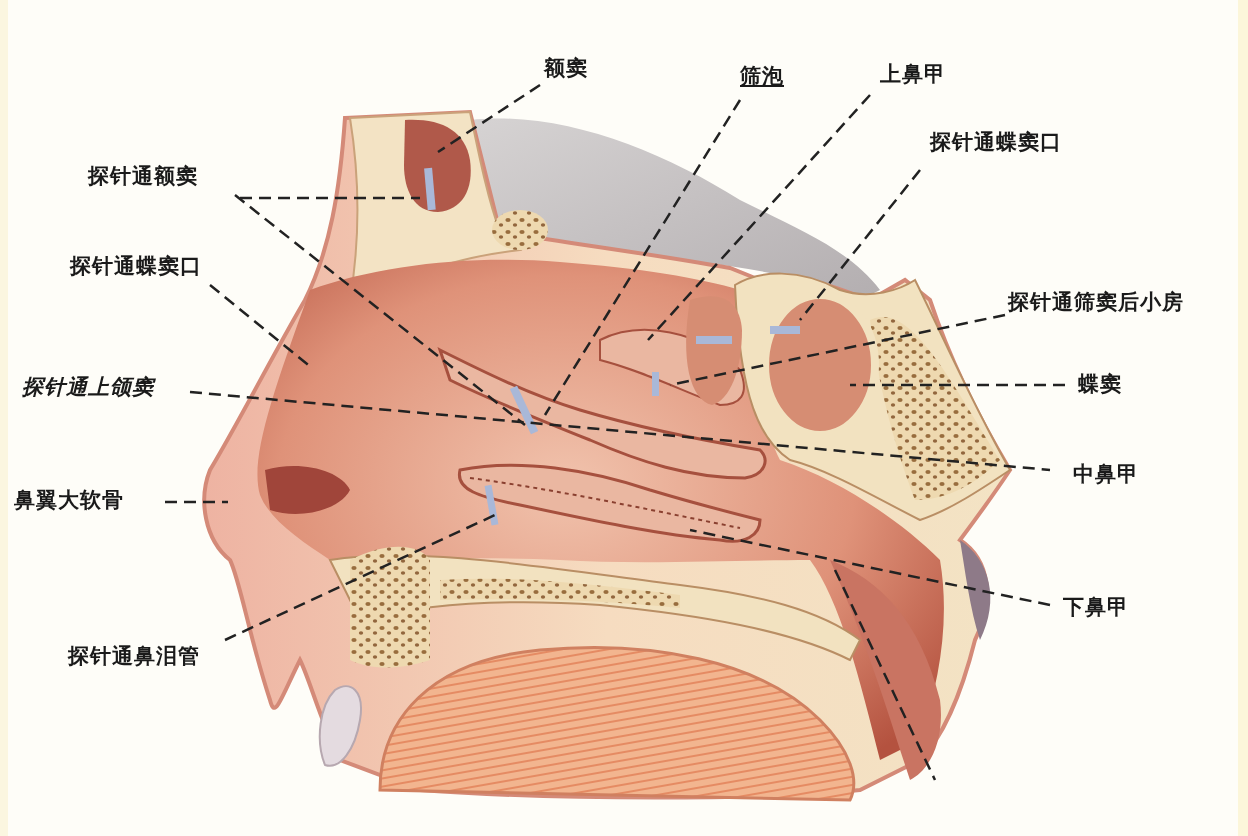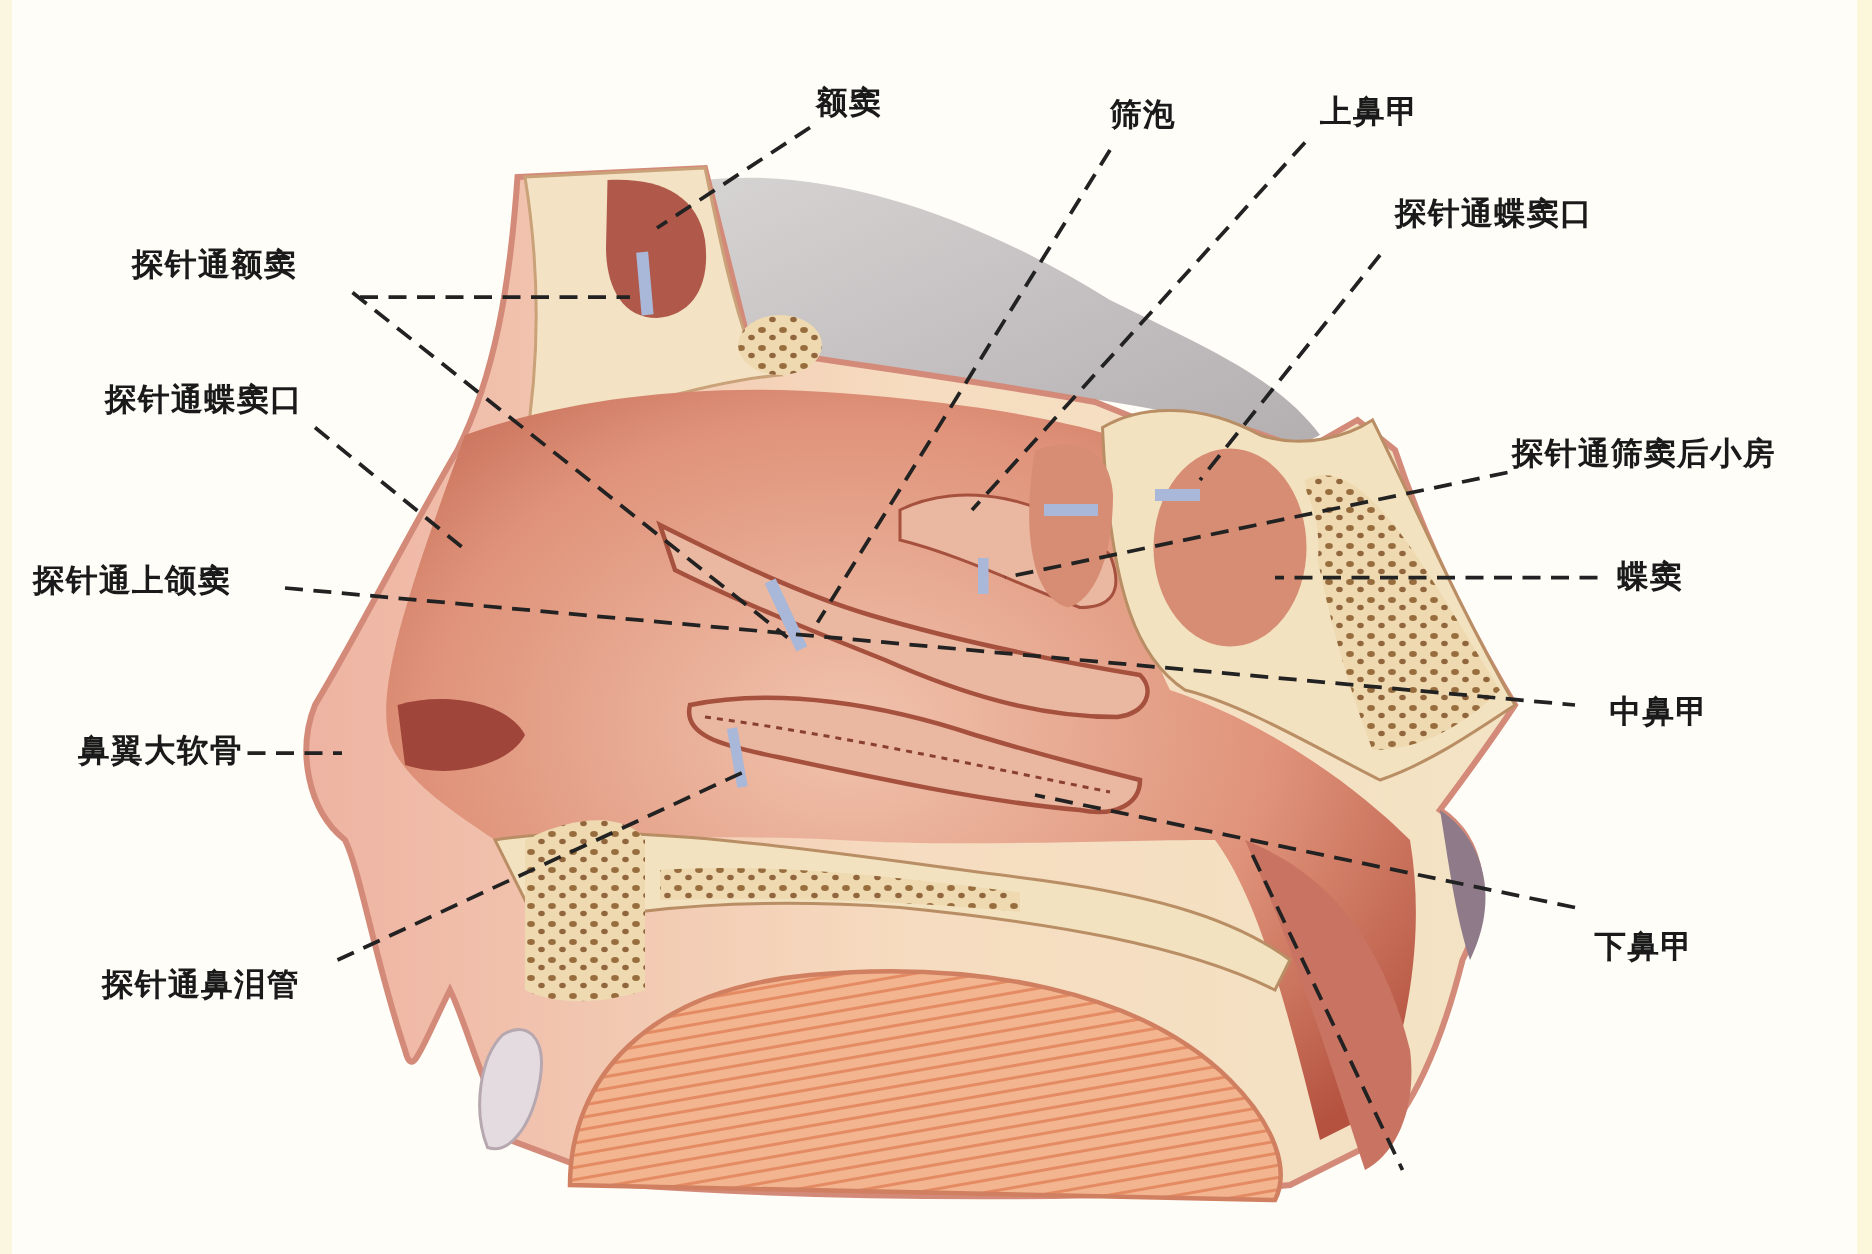--- a/index.html
+++ b/index.html
@@ -131,7 +131,7 @@
   </svg>
 
   <div class="label" style="left:544px; top:58px;">额窦</div>
-  <div class="label" style="left:740px; top:66px;">筛泡</div>
+  <div class="label" style="left:740px; top:66px;text-decoration:underline;">筛泡</div>
   <div class="label" style="left:880px; top:64px;text-align:right;">上鼻甲</div>
   <div class="label" style="left:930px; top:132px;text-align:right;">探针通蝶窦口</div>
   <div class="label" style="left:88px; top:166px;">探针通额窦</div>

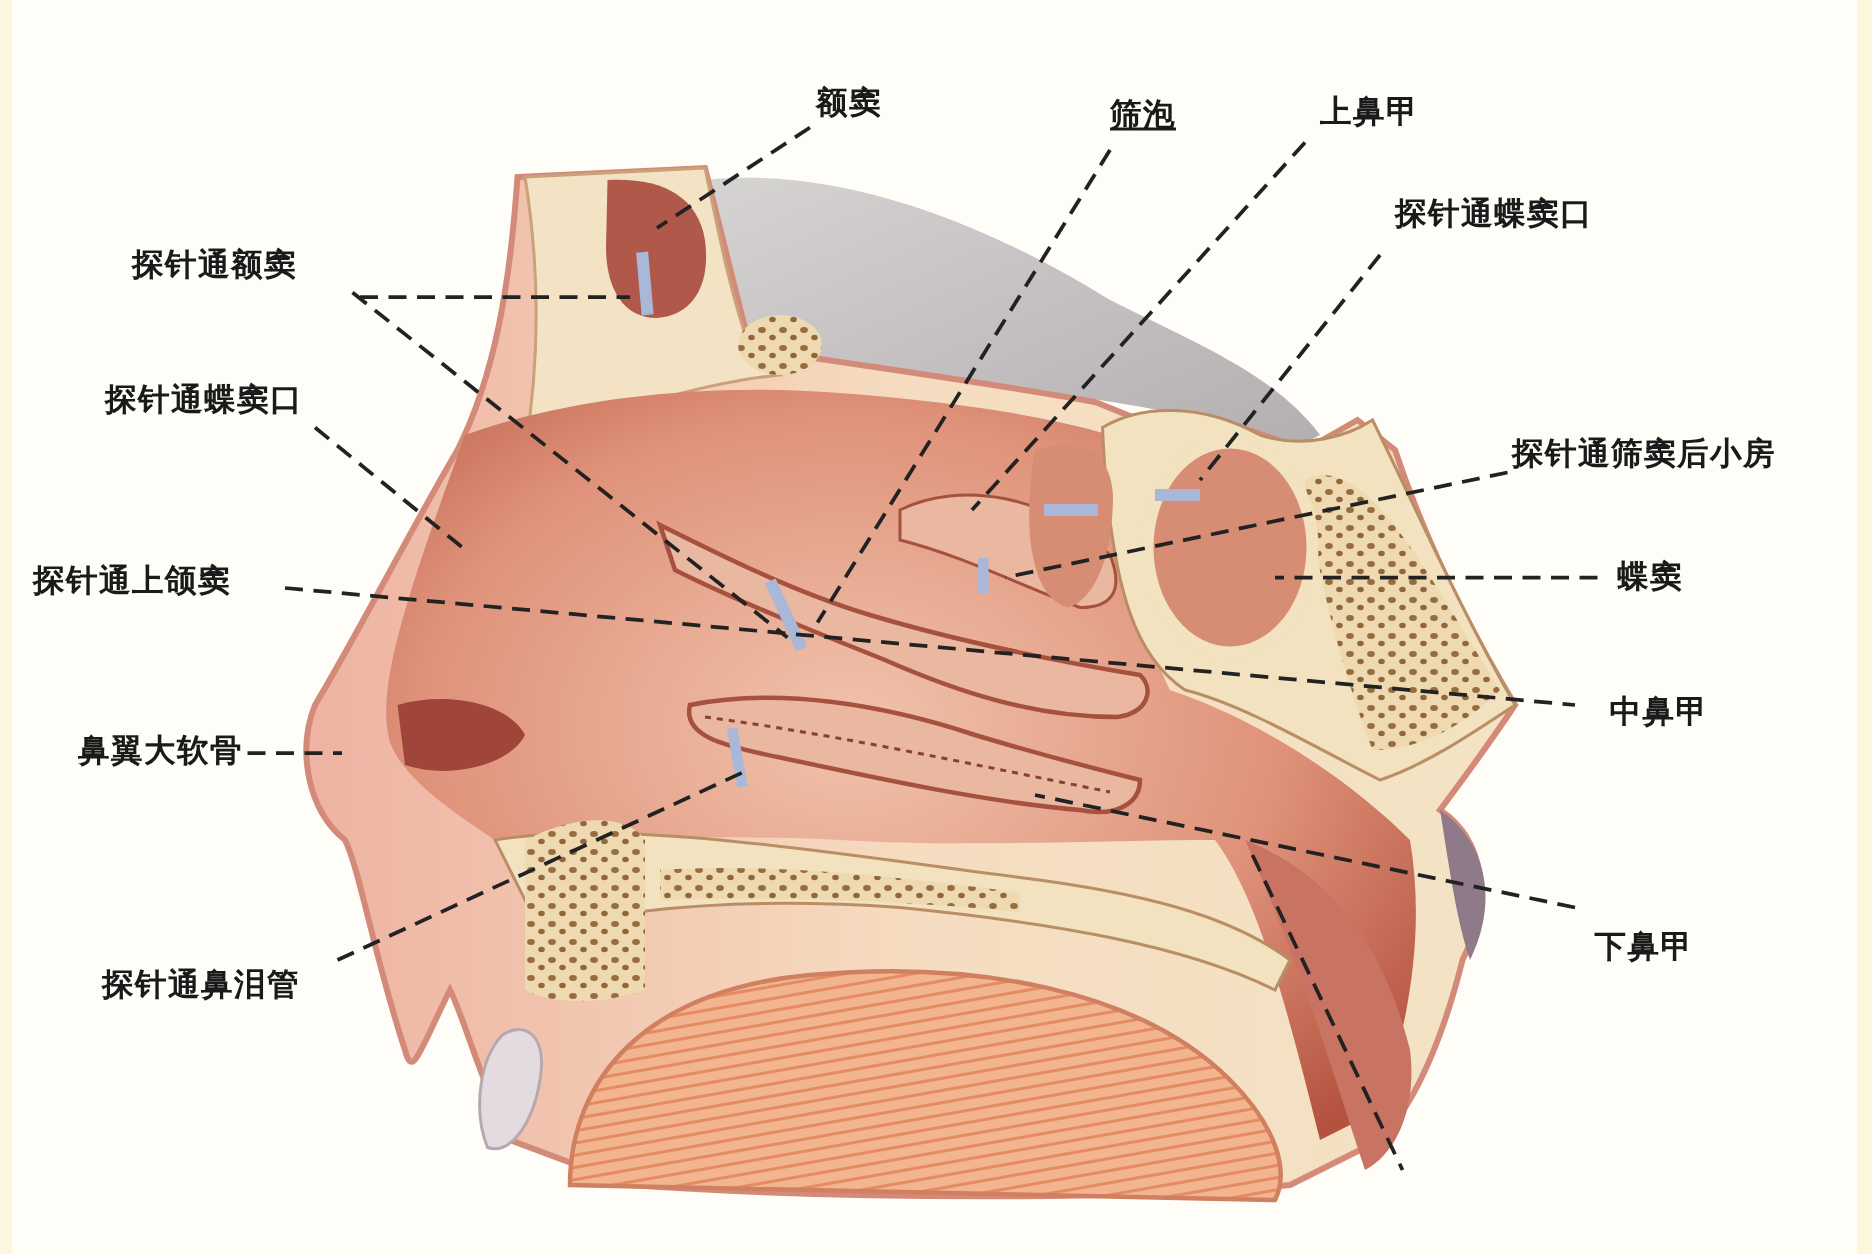--- a/index.html
+++ b/index.html
@@ -138,7 +138,7 @@
   <div class="label" style="left:70px; top:256px;">探针通蝶窦口</div>
   <div class="label" style="left:1008px; top:292px;text-align:right;">探针通筛窦后小房</div>
   <div class="label" style="left:1078px; top:374px;">蝶窦</div>
-  <div class="label" style="left:22px; top:377px;">探针通上颌窦</div>
+  <div class="label" style="left:22px; top:377px;font-style:italic;">探针通上颌窦</div>
   <div class="label" style="left:1073px; top:464px;">中鼻甲</div>
   <div class="label" style="left:14px; top:490px;margin-left:38px;">鼻翼大软骨</div>
   <div class="label" style="left:1063px; top:597px;margin-top:24px;">下鼻甲</div>

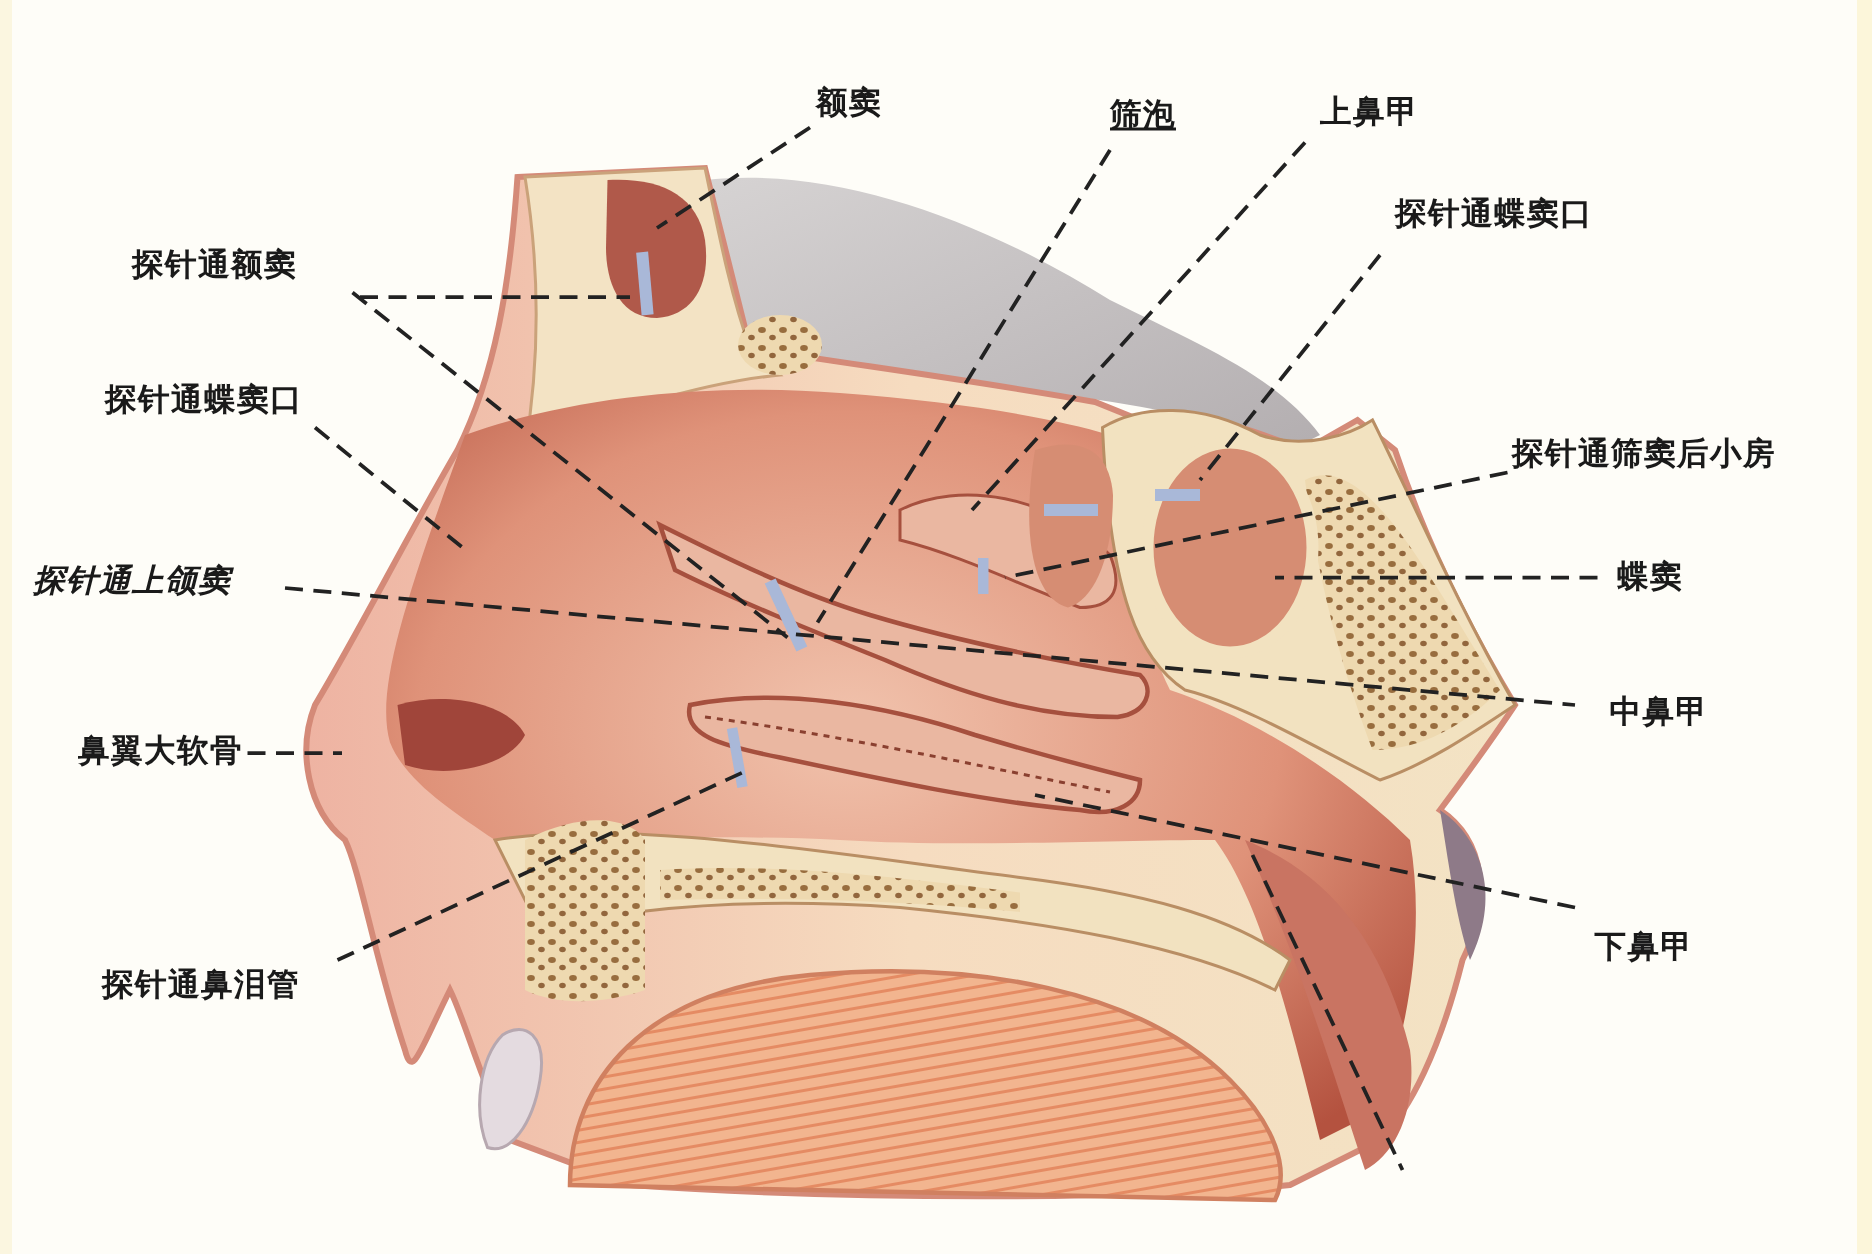--- a/index.html
+++ b/index.html
@@ -140,7 +140,7 @@
   <div class="label" style="left:1078px; top:374px;">蝶窦</div>
   <div class="label" style="left:22px; top:377px;font-style:italic;">探针通上颌窦</div>
   <div class="label" style="left:1073px; top:464px;">中鼻甲</div>
-  <div class="label" style="left:14px; top:490px;margin-left:38px;">鼻翼大软骨</div>
+  <div class="label" style="left:14px; top:490px;">鼻翼大软骨</div>
   <div class="label" style="left:1063px; top:597px;margin-top:24px;">下鼻甲</div>
   <div class="label" style="left:48px; top:646px;margin-left:20px;">探针通鼻泪管</div>
 

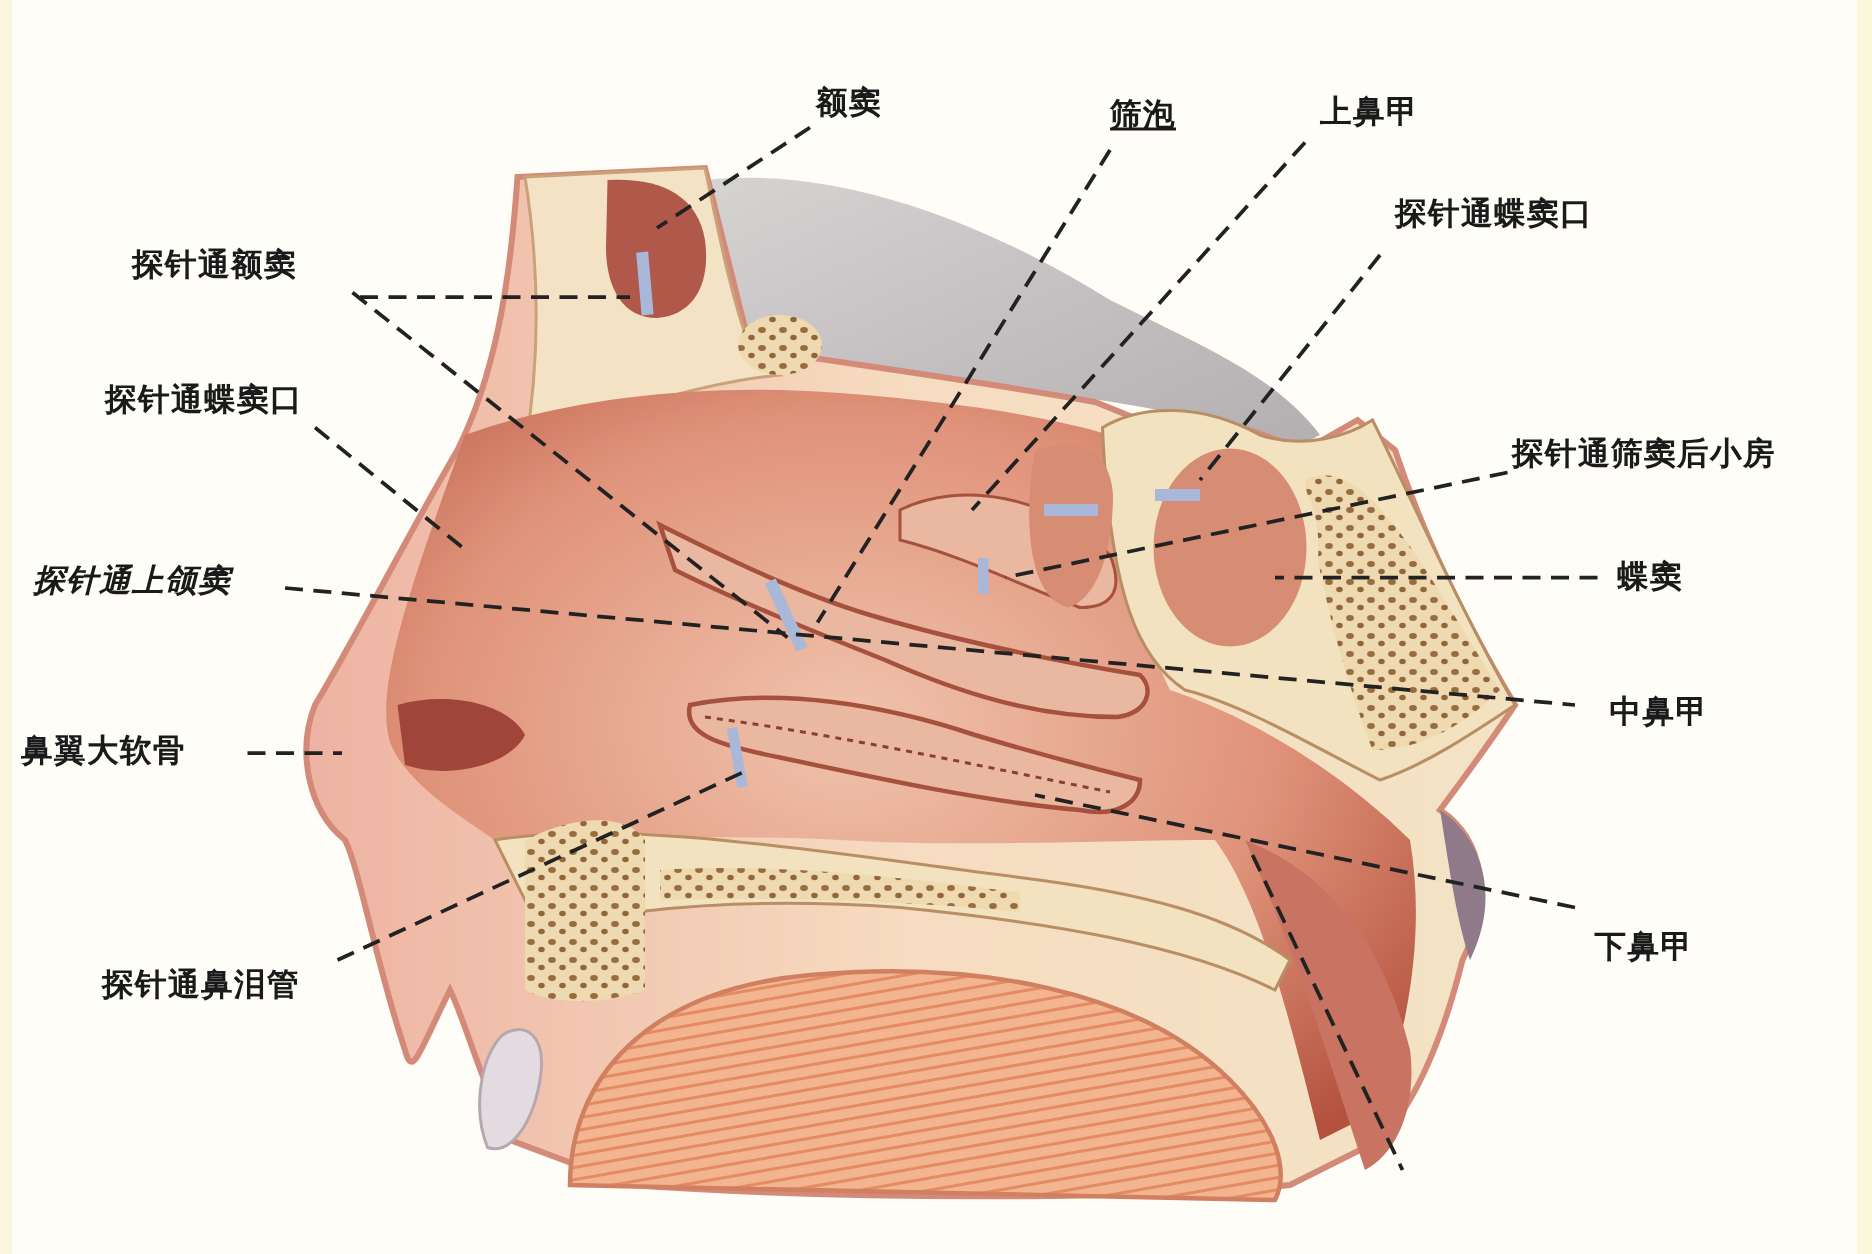--- a/index.html
+++ b/index.html
@@ -141,7 +141,7 @@
   <div class="label" style="left:22px; top:377px;font-style:italic;">探针通上颌窦</div>
   <div class="label" style="left:1073px; top:464px;">中鼻甲</div>
   <div class="label" style="left:14px; top:490px;">鼻翼大软骨</div>
-  <div class="label" style="left:1063px; top:597px;margin-top:24px;">下鼻甲</div>
+  <div class="label" style="left:1063px; top:597px;">下鼻甲</div>
   <div class="label" style="left:48px; top:646px;margin-left:20px;">探针通鼻泪管</div>
 
 </div>

